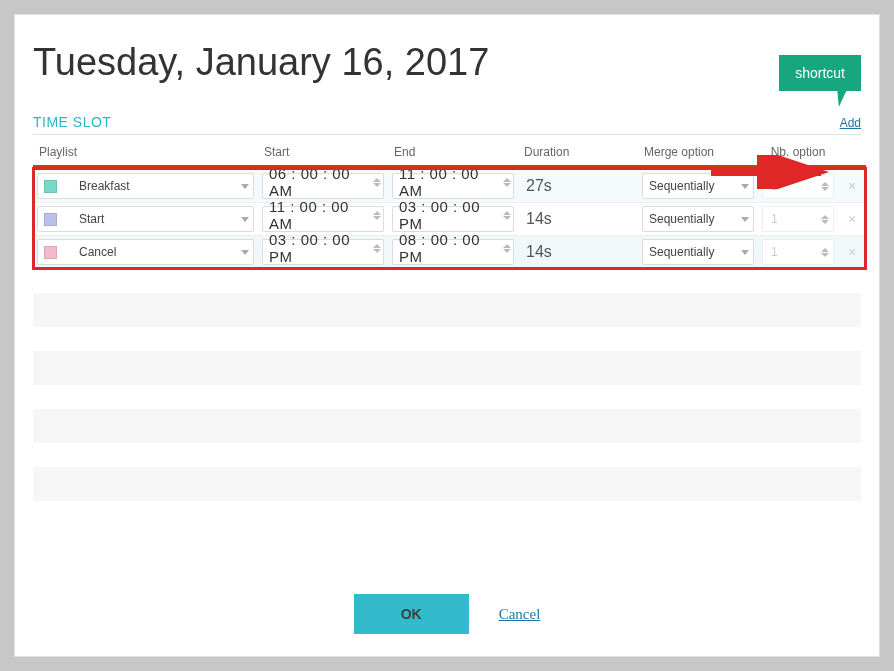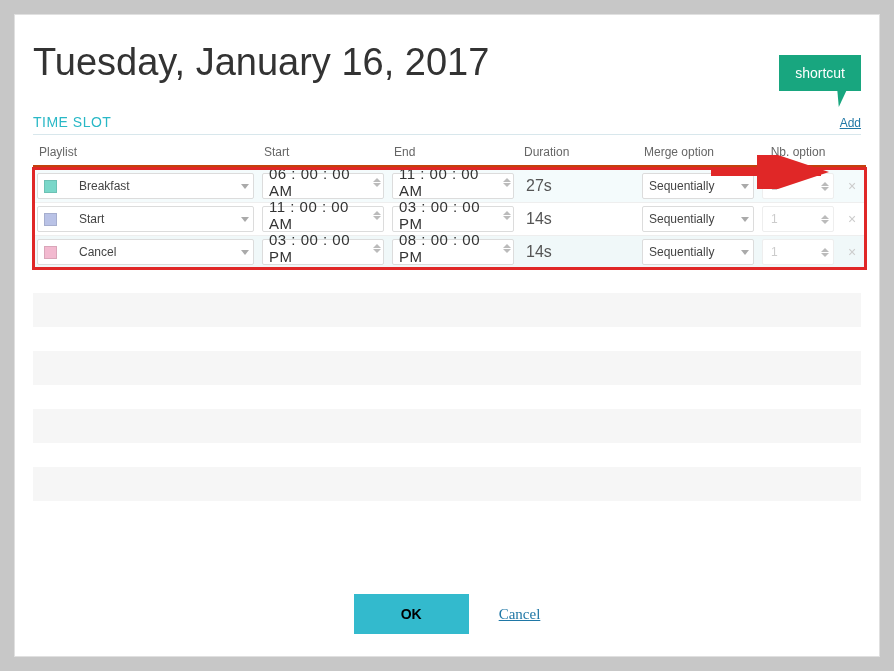--- a/index.html
+++ b/index.html
@@ -141,7 +141,7 @@
   }
   .btn-ok {
     background: #33bacd;
-    color:#000000; border:none;
+    color:#404040; border:none;
     width: 115px; height: 40px;
     font-size: 14px; font-weight: 600;
     cursor:pointer;

